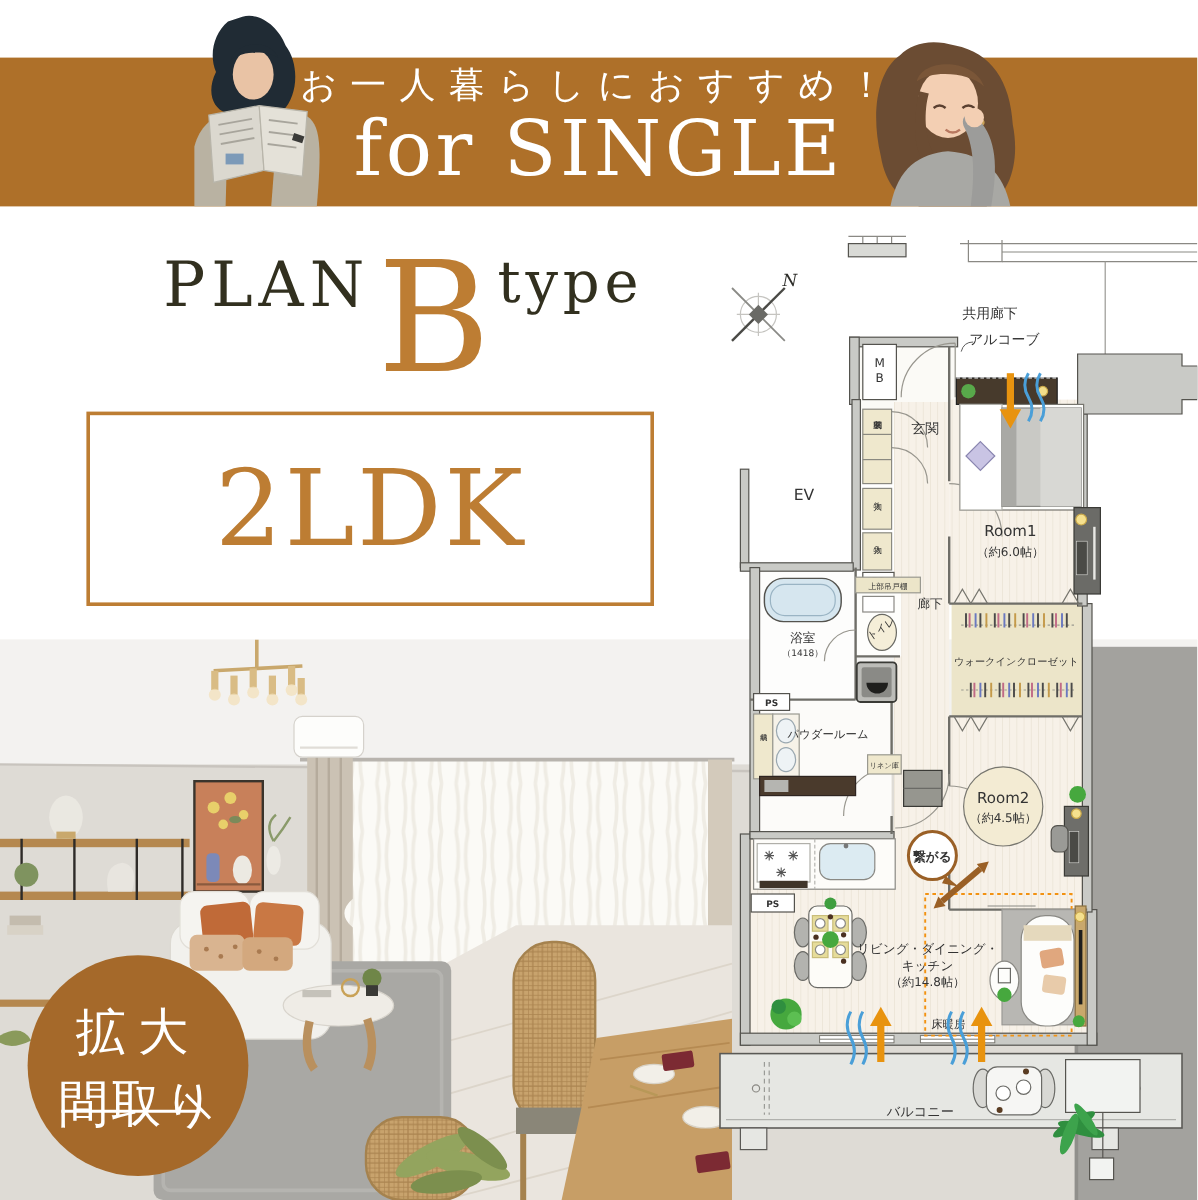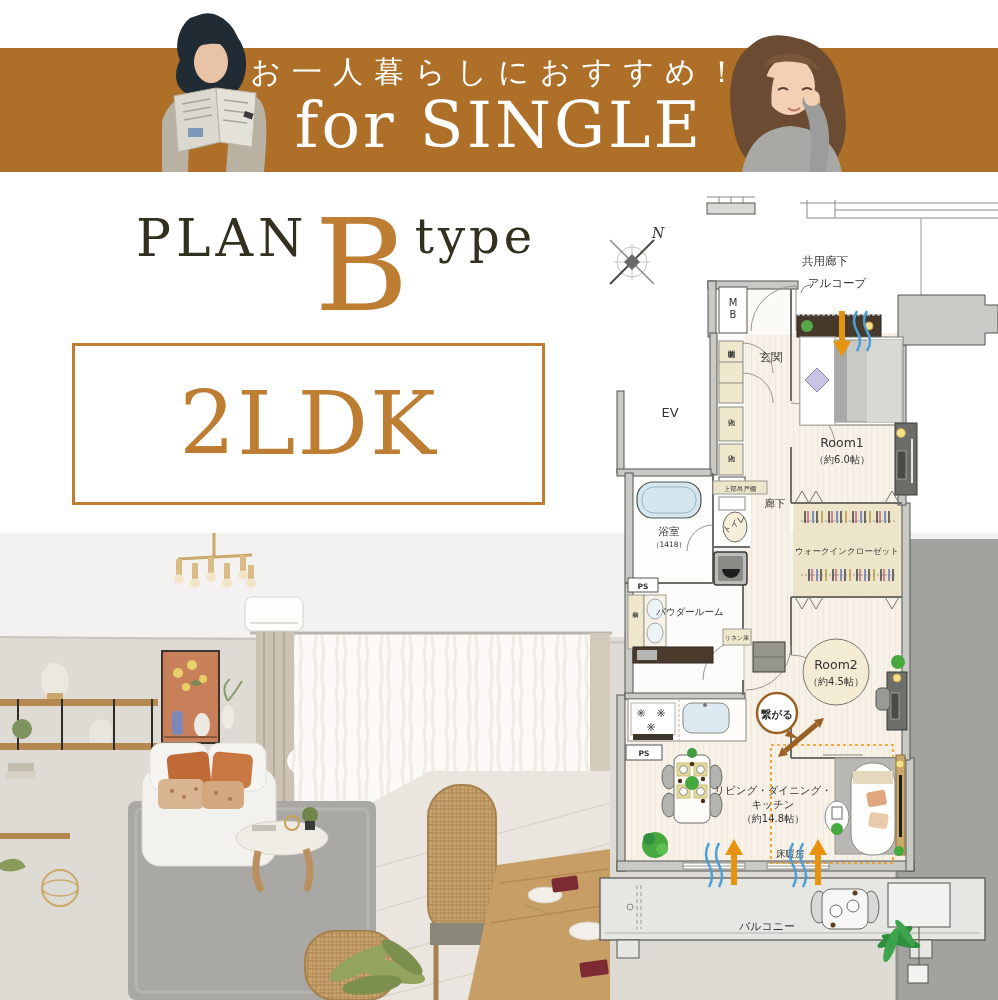--- a/index.html
+++ b/index.html
@@ -590,6 +590,14 @@
     </g>
   </svg>
 
+  <div class="zoom-badge">
+    <div class="zb-line1">拡大</div>
+    <div class="zb-line2">間取り</div>
+    <svg class="zb-arrow" width="130" height="26" viewBox="0 0 130 26">
+      <line x1="0" y1="16" x2="116" y2="16" stroke="#fff" stroke-width="2.5"></line>
+      <line x1="104" y1="2" x2="124" y2="22" stroke="#fff" stroke-width="2.5"></line>
+    </svg>
+  </div>
 
 </div>
 

